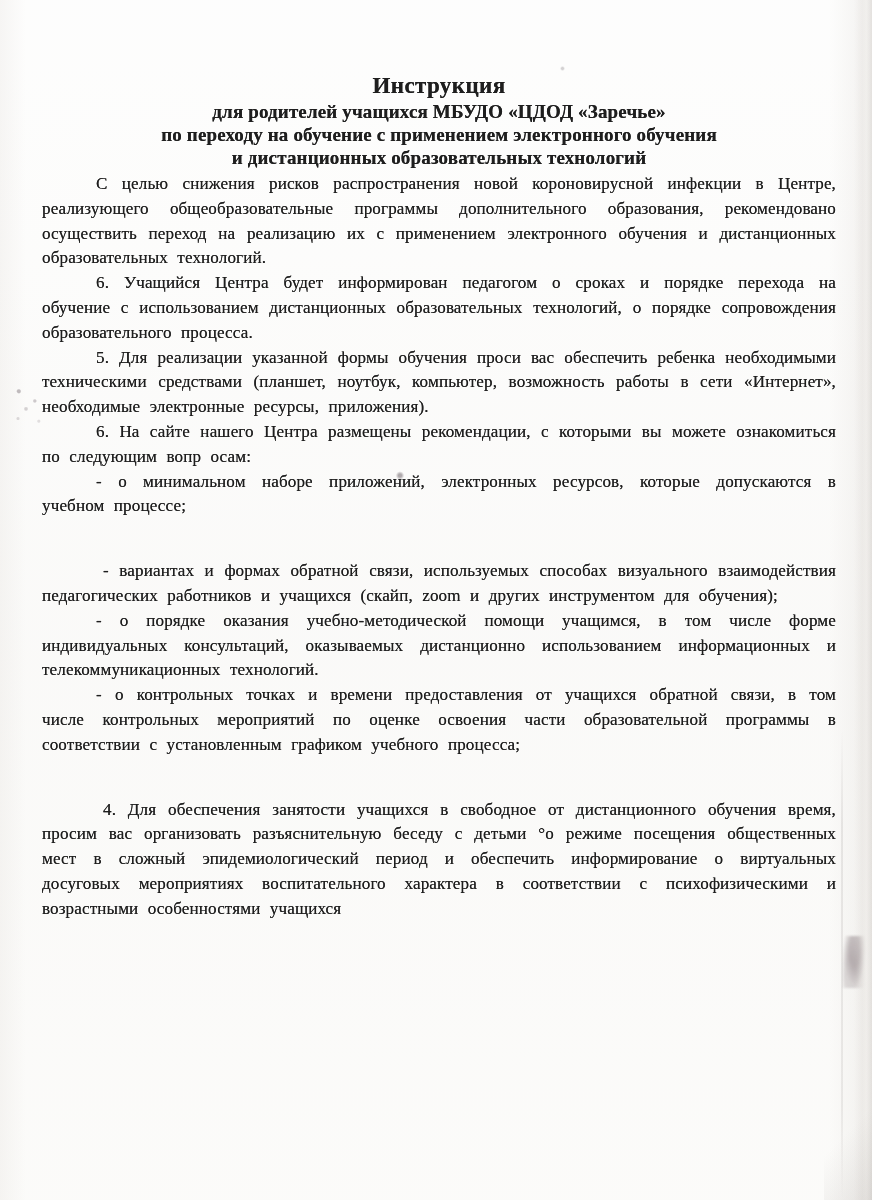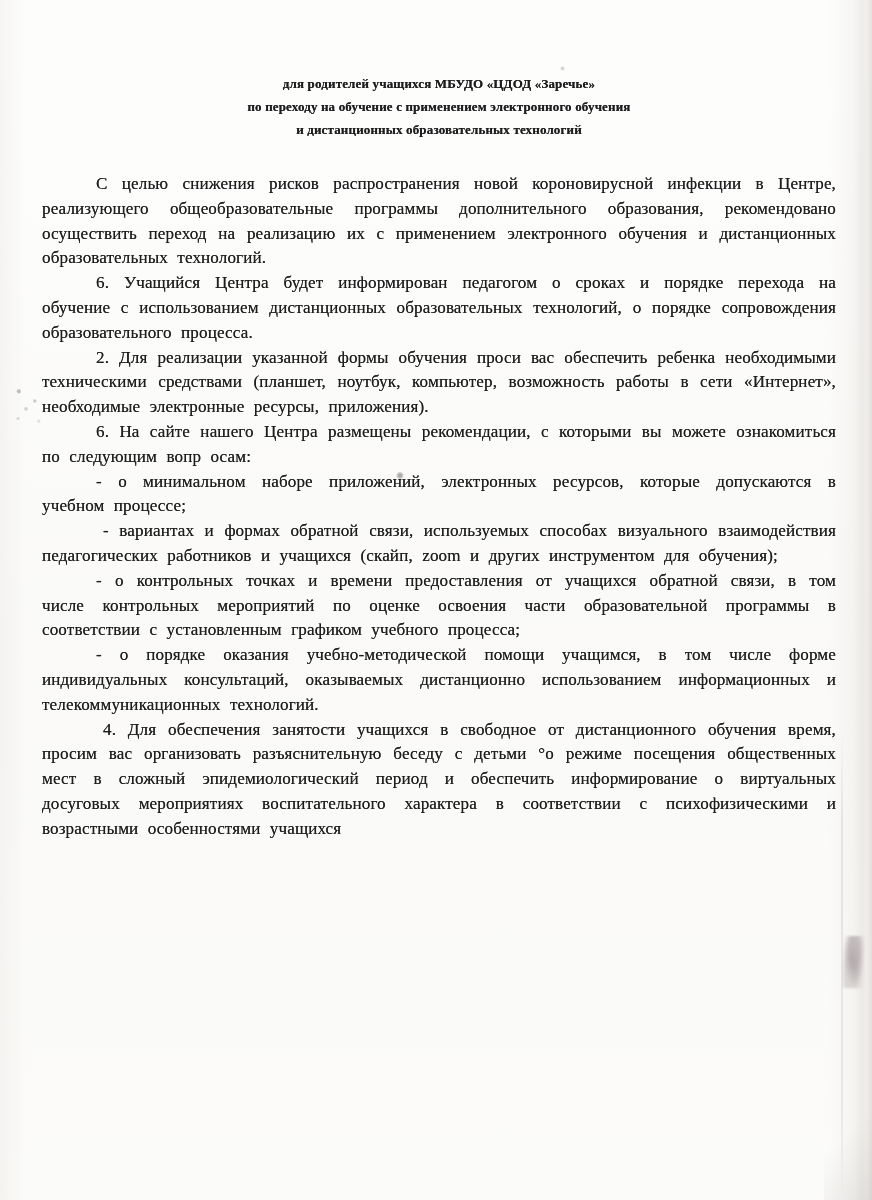--- a/index.html
+++ b/index.html
@@ -89,6 +89,7 @@
   <div class="content">
 
     <div class="title-block">
+      <div class="doc-title">Инструкция</div>
       <div class="doc-subtitle">для родителей учащихся МБУДО «ЦДОД «Заречье»</div>
       <div class="doc-subtitle">по переходу на обучение с применением электронного обучения</div>
       <div class="doc-subtitle">и дистанционных образовательных технологий</div>

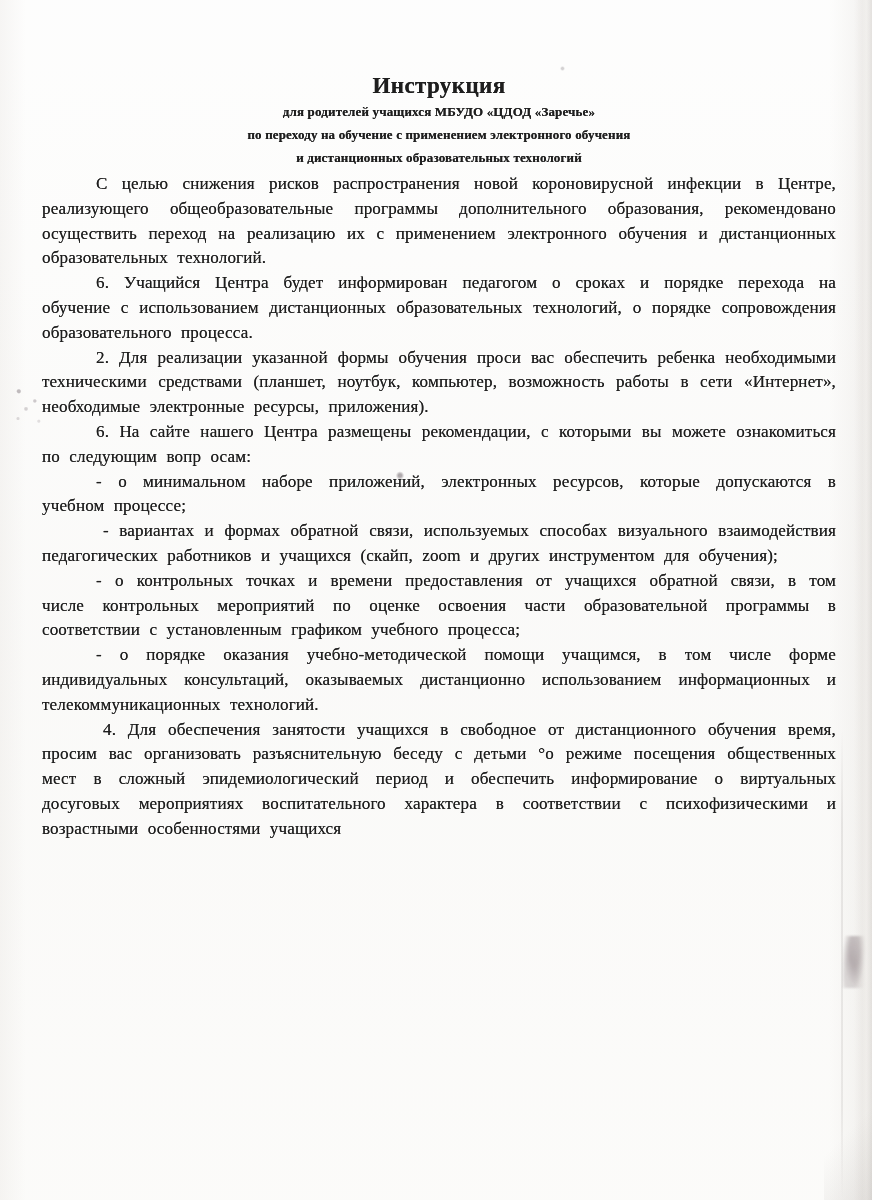--- a/index.html
+++ b/index.html
@@ -21,7 +21,7 @@
     text-shadow:0 0 .4px rgba(25,25,25,.85);
   }
   .doc-title{font-size:23px;line-height:28px;letter-spacing:.4px;}
-  .doc-subtitle{font-size:13px;line-height:23.2px;letter-spacing:.15px;}
+  .doc-subtitle{font-size:19px;line-height:23.2px;letter-spacing:.15px;}
   .body-text{
     position:absolute;top:172px;left:42px;width:794px;
     font-size:17.1px;line-height:24.8px;

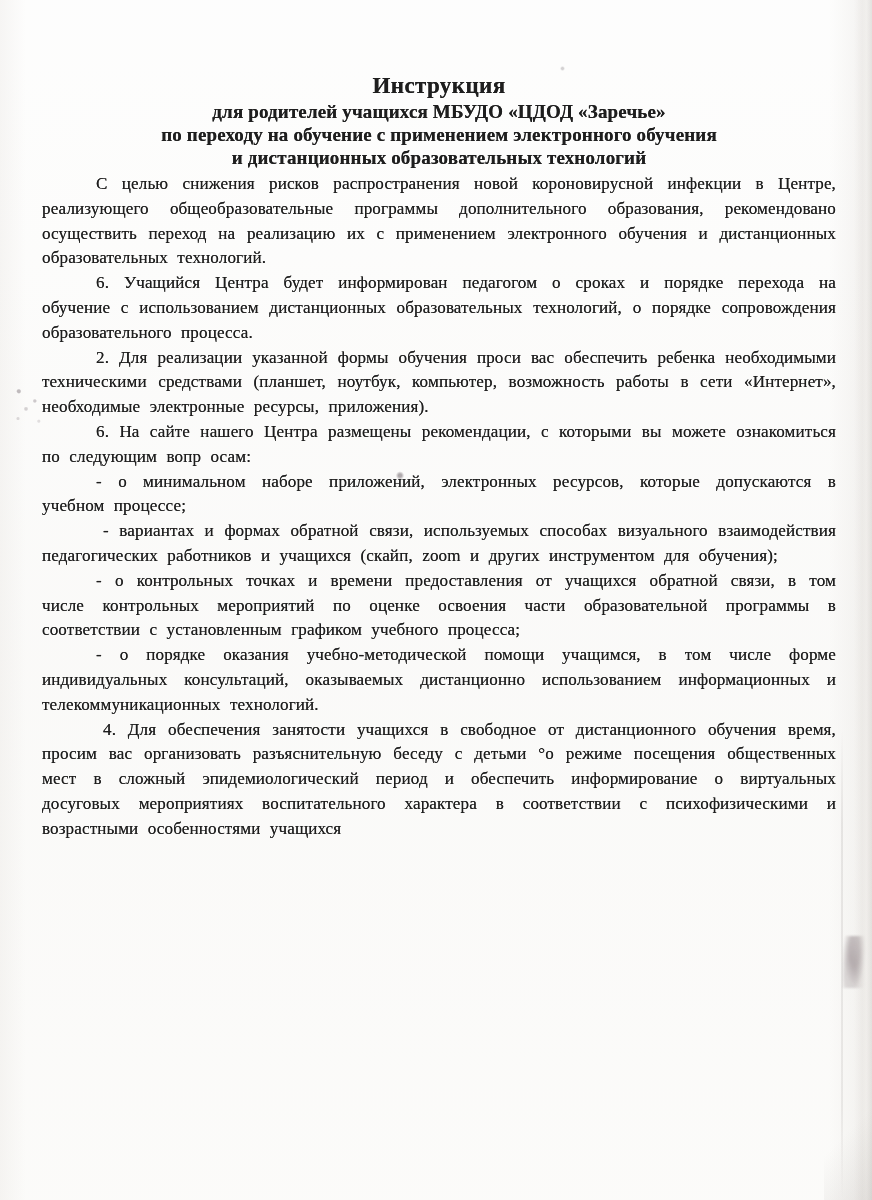--- a/index.html
+++ b/index.html
@@ -98,7 +98,7 @@
     <div class="body-text">
       <p class="para">С целью снижения рисков распространения новой короновирусной инфекции в Центре, реализующего общеобразовательные программы дополнительного образования, рекомендовано осуществить переход на реализацию их с применением электронного обучения и дистанционных образовательных технологий.</p>
       <p class="para">6. Учащийся Центра будет информирован педагогом о сроках и порядке перехода на обучение с использованием дистанционных образовательных технологий, о порядке сопровождения образовательного процесса.</p>
-      <p class="para">2. Для реализации указанной формы обучения проси вас обеспечить ребенка необходимыми техническими средствами (планшет, ноутбук, компьютер, возможность работы в сети «Интернет», необходимые электронные ресурсы, приложения).</p>
+      <p class="para">5. Для реализации указанной формы обучения проси вас обеспечить ребенка необходимыми техническими средствами (планшет, ноутбук, компьютер, возможность работы в сети «Интернет», необходимые электронные ресурсы, приложения).</p>
       <p class="para">6. На сайте нашего Центра размещены рекомендации, с которыми вы можете ознакомиться по следующим вопр осам:</p>
       <p class="para">- о минимальном наборе приложений, электронных ресурсов, которые допускаются в учебном процессе;</p>
       <p class="para indent-lg">- вариантах и формах обратной связи, используемых способах визуального взаимодействия педагогических работников и учащихся (скайп, zoom и других инструментом для обучения);</p>

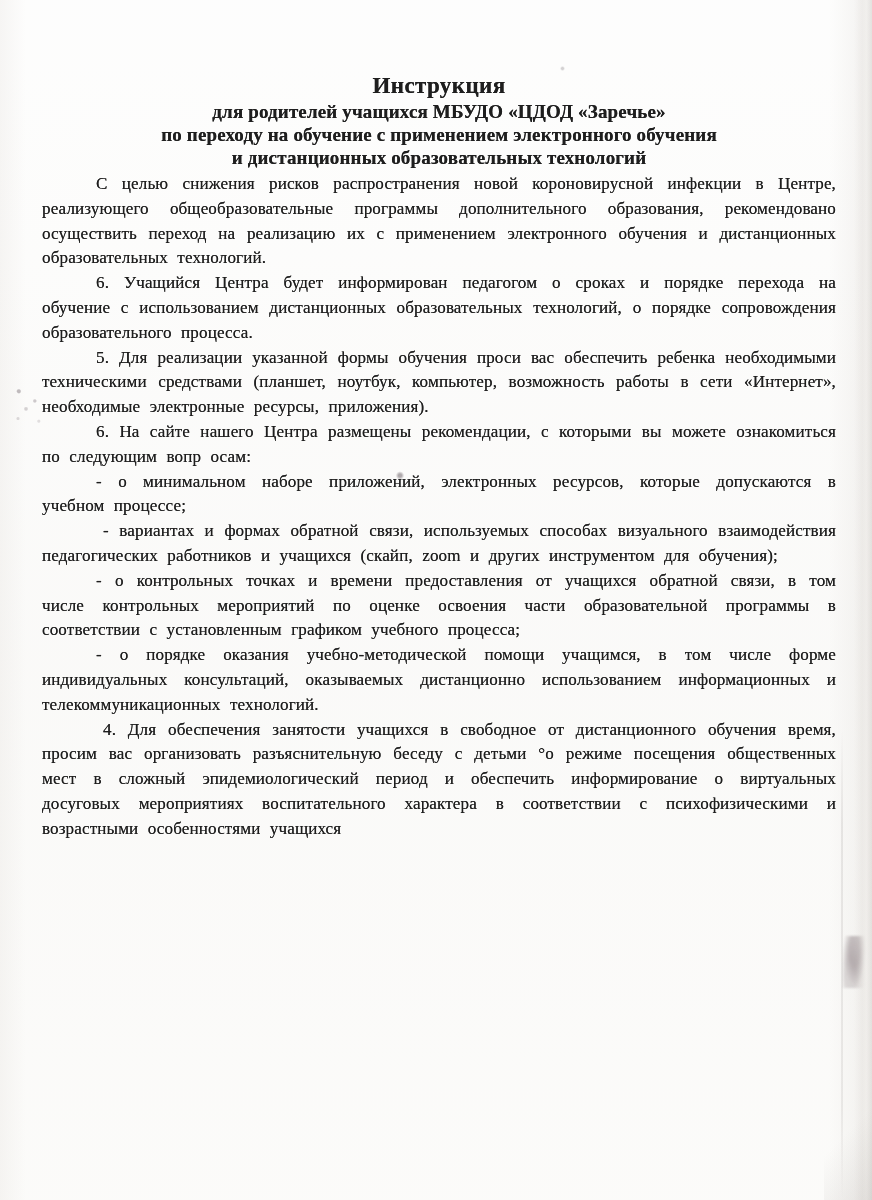--- a/index.html
+++ b/index.html
@@ -30,7 +30,7 @@
     text-shadow:0 0 .38px rgba(25,25,25,.8);
   }
   .para{margin:0;text-indent:54px;}
-  .para.indent-lg{text-indent:61px;}
+  .para.indent-lg{text-indent:61px;margin-top:40px;}
   
   .artifact{position:absolute;z-index:1;pointer-events:none;}
   .pencil-marks{

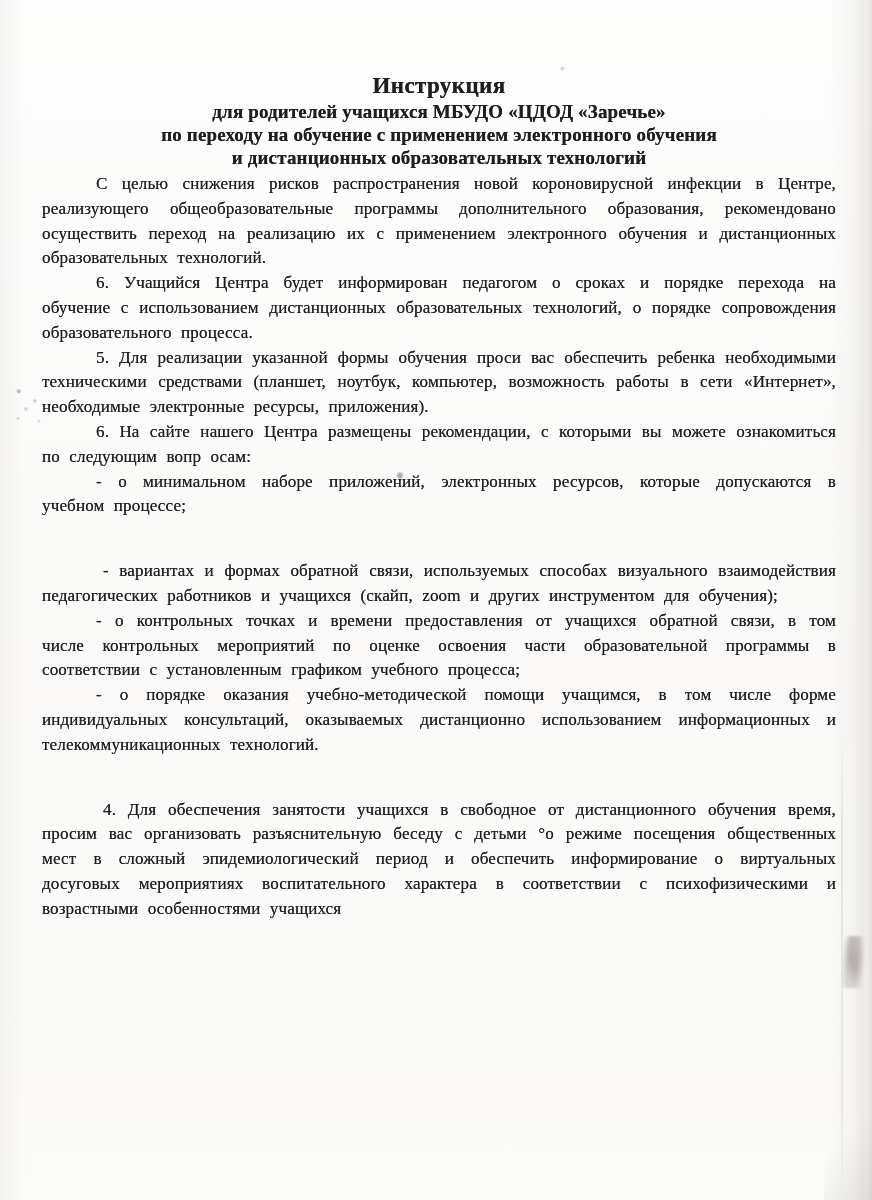--- a/index.html
+++ b/index.html
@@ -102,8 +102,8 @@
       <p class="para">6. На сайте нашего Центра размещены рекомендации, с которыми вы можете ознакомиться по следующим вопр осам:</p>
       <p class="para">- о минимальном наборе приложений, электронных ресурсов, которые допускаются в учебном процессе;</p>
       <p class="para indent-lg">- вариантах и формах обратной связи, используемых способах визуального взаимодействия педагогических работников и учащихся (скайп, zoom и других инструментом для обучения);</p>
+      <p class="para">- о порядке оказания учебно-методической помощи учащимся, в том числе форме индивидуальных консультаций, оказываемых дистанционно использованием информационных и телекоммуникационных технологий.</p>
       <p class="para">- о контрольных точках и времени предоставления от учащихся обратной связи, в том числе контрольных мероприятий по оценке освоения части образовательной программы в соответствии с установленным графиком учебного процесса;</p>
-      <p class="para">- о порядке оказания учебно-методической помощи учащимся, в том числе форме индивидуальных консультаций, оказываемых дистанционно использованием информационных и телекоммуникационных технологий.</p>
       <p class="para indent-lg">4. Для обеспечения занятости учащихся в свободное от дистанционного обучения время, просим вас организовать разъяснительную беседу с детьми °о режиме посещения общественных мест в сложный эпидемиологический период и обеспечить информирование о виртуальных досуговых мероприятиях воспитательного характера в соответствии с психофизическими и возрастными особенностями учащихся</p>
     </div>
 

